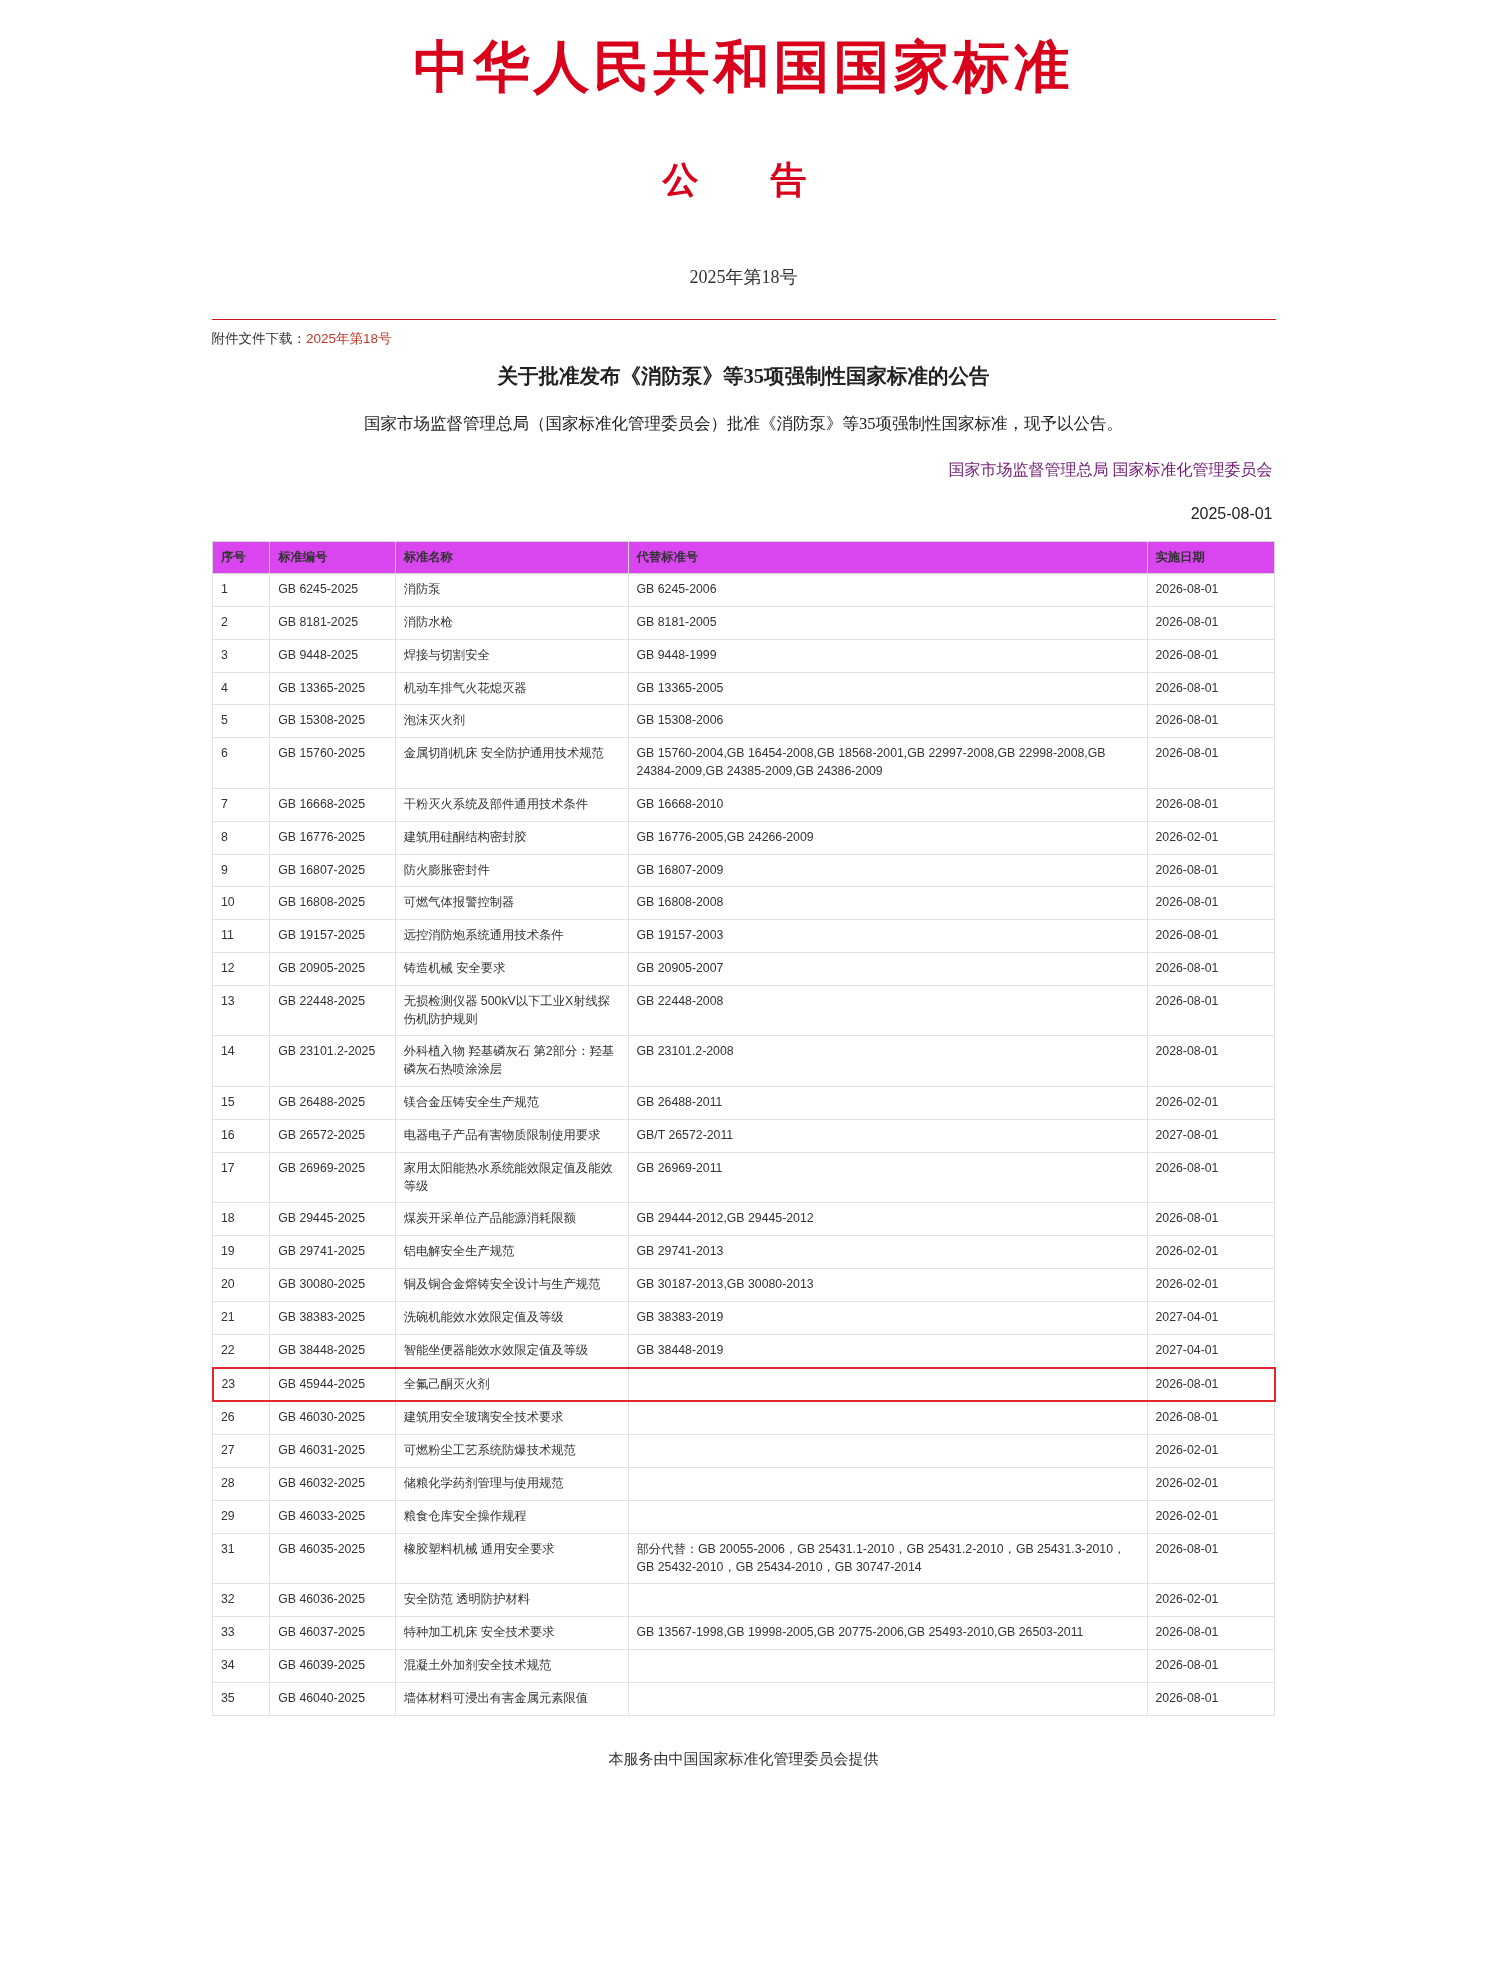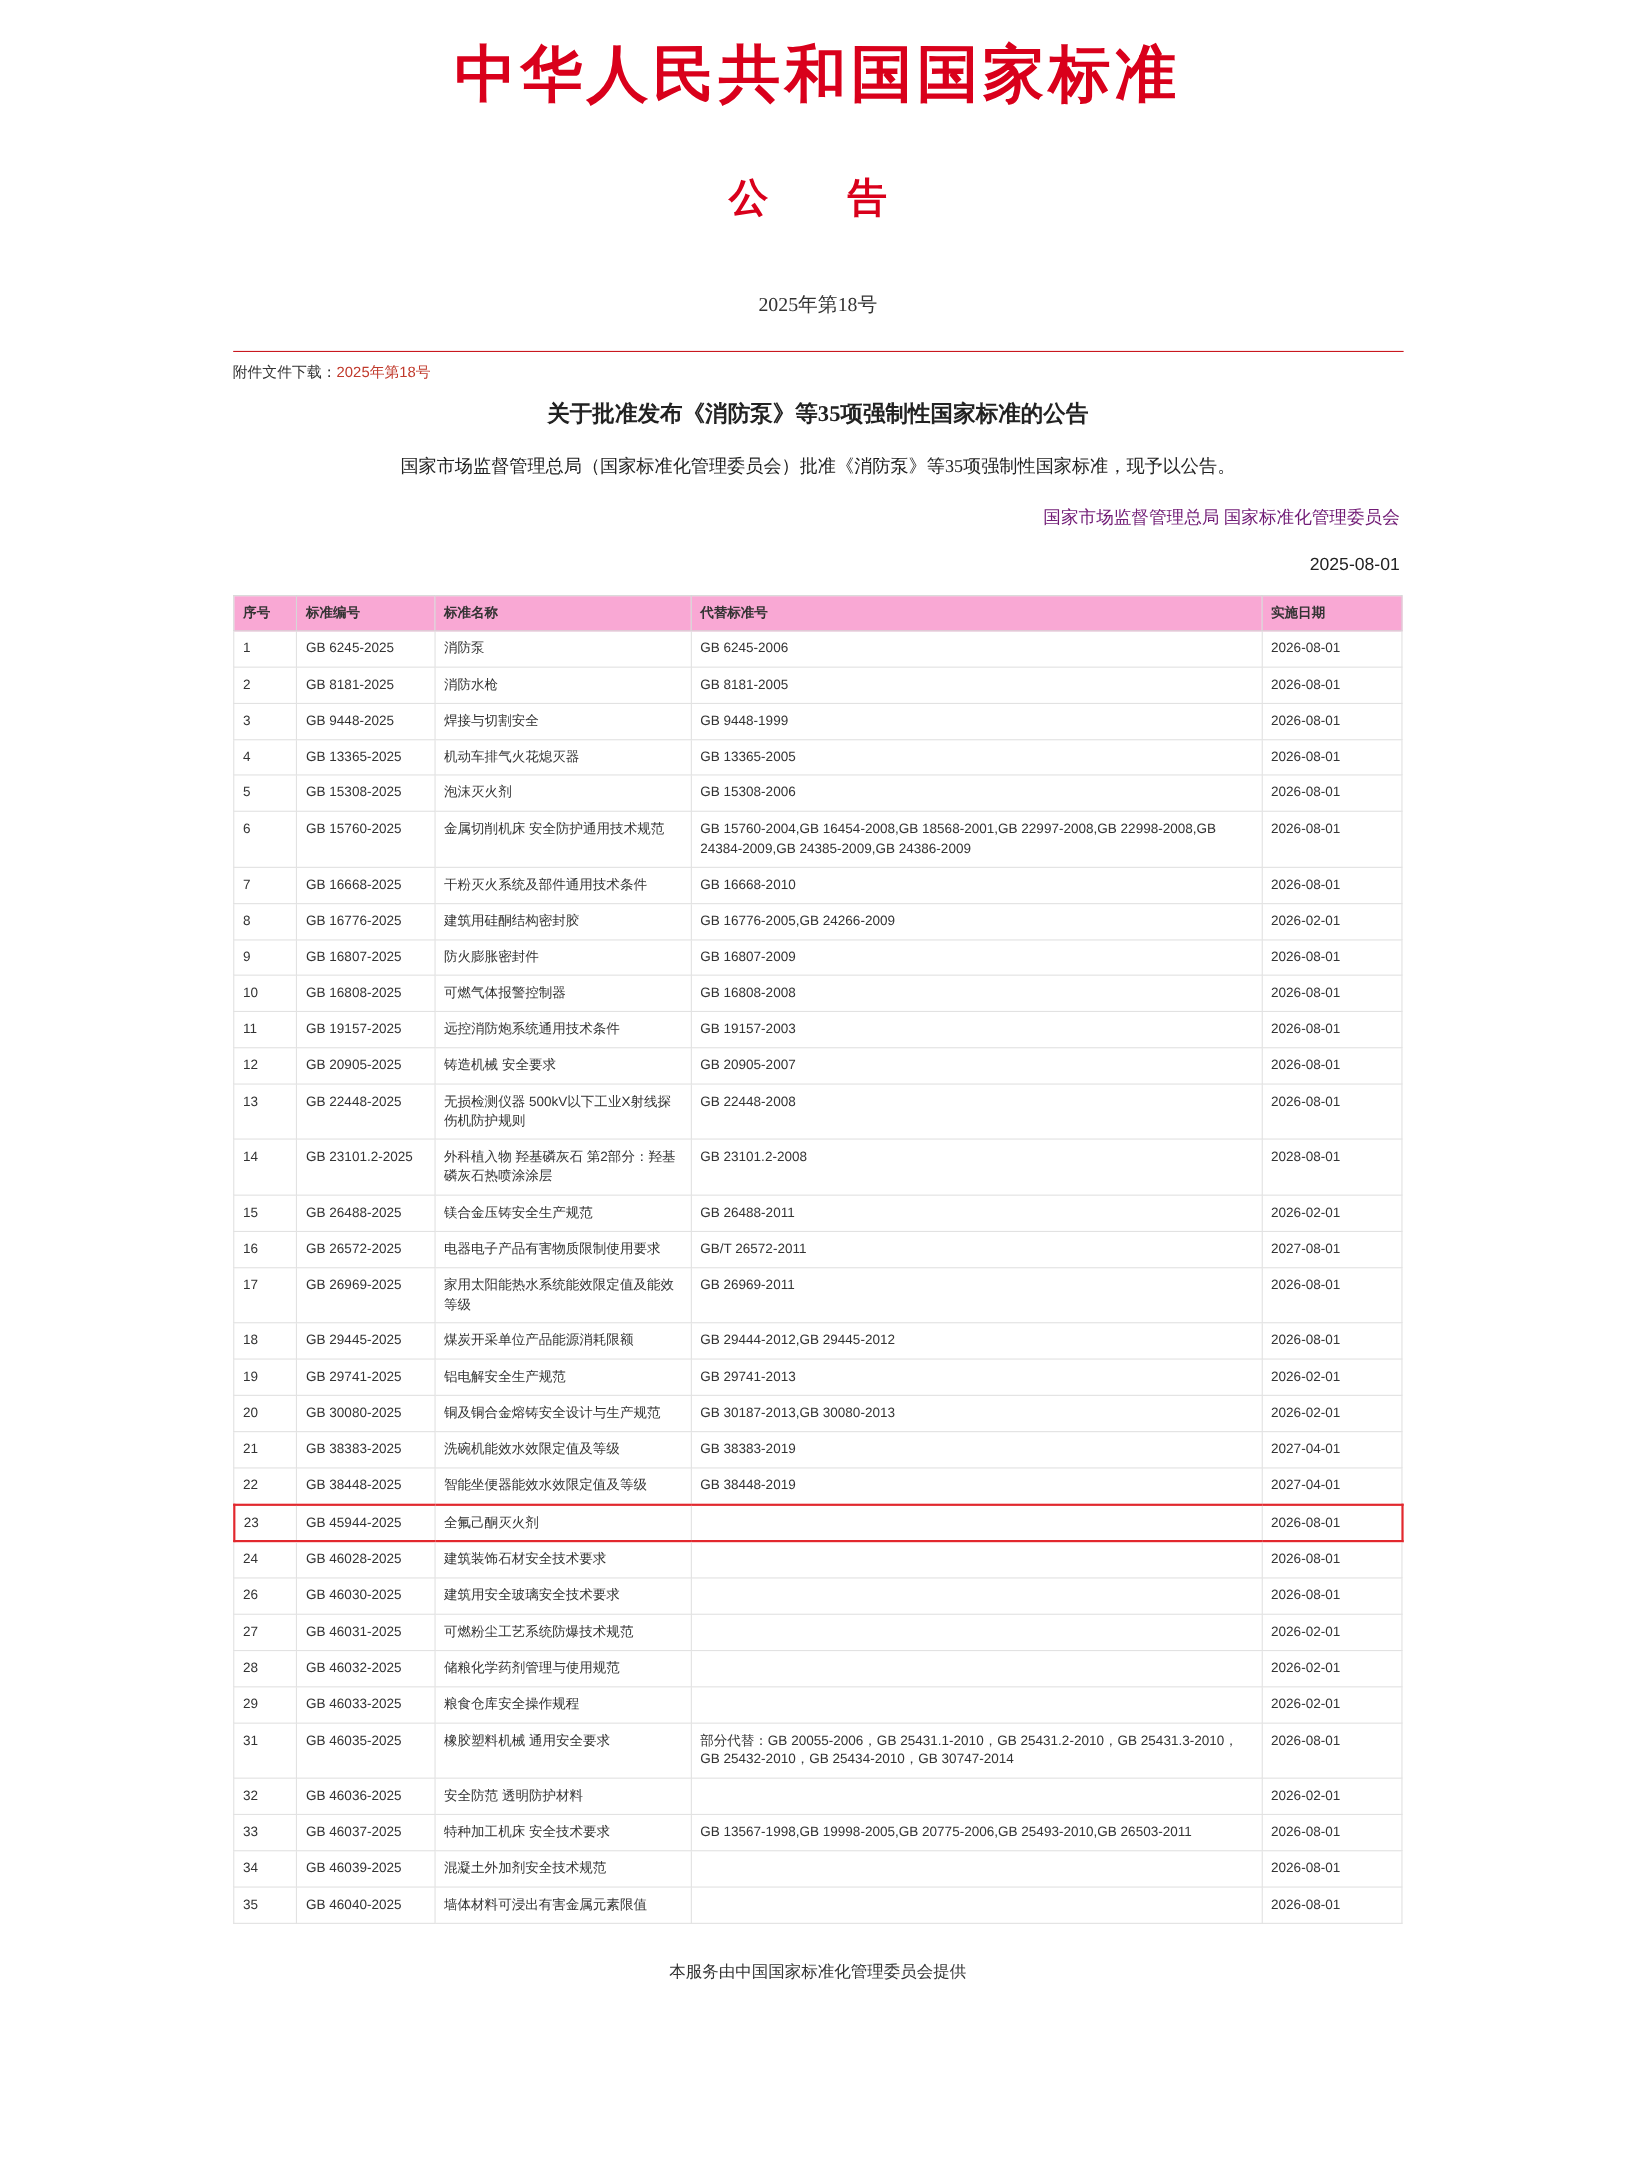--- a/index.html
+++ b/index.html
@@ -105,7 +105,7 @@
     table-layout: fixed;
   }
   table.std-table th {
-    background: #f9a8d4;
+    background: #d946ef;
     border: 1px solid #d7d7d7;
     font-weight: bold;
     color: #333;

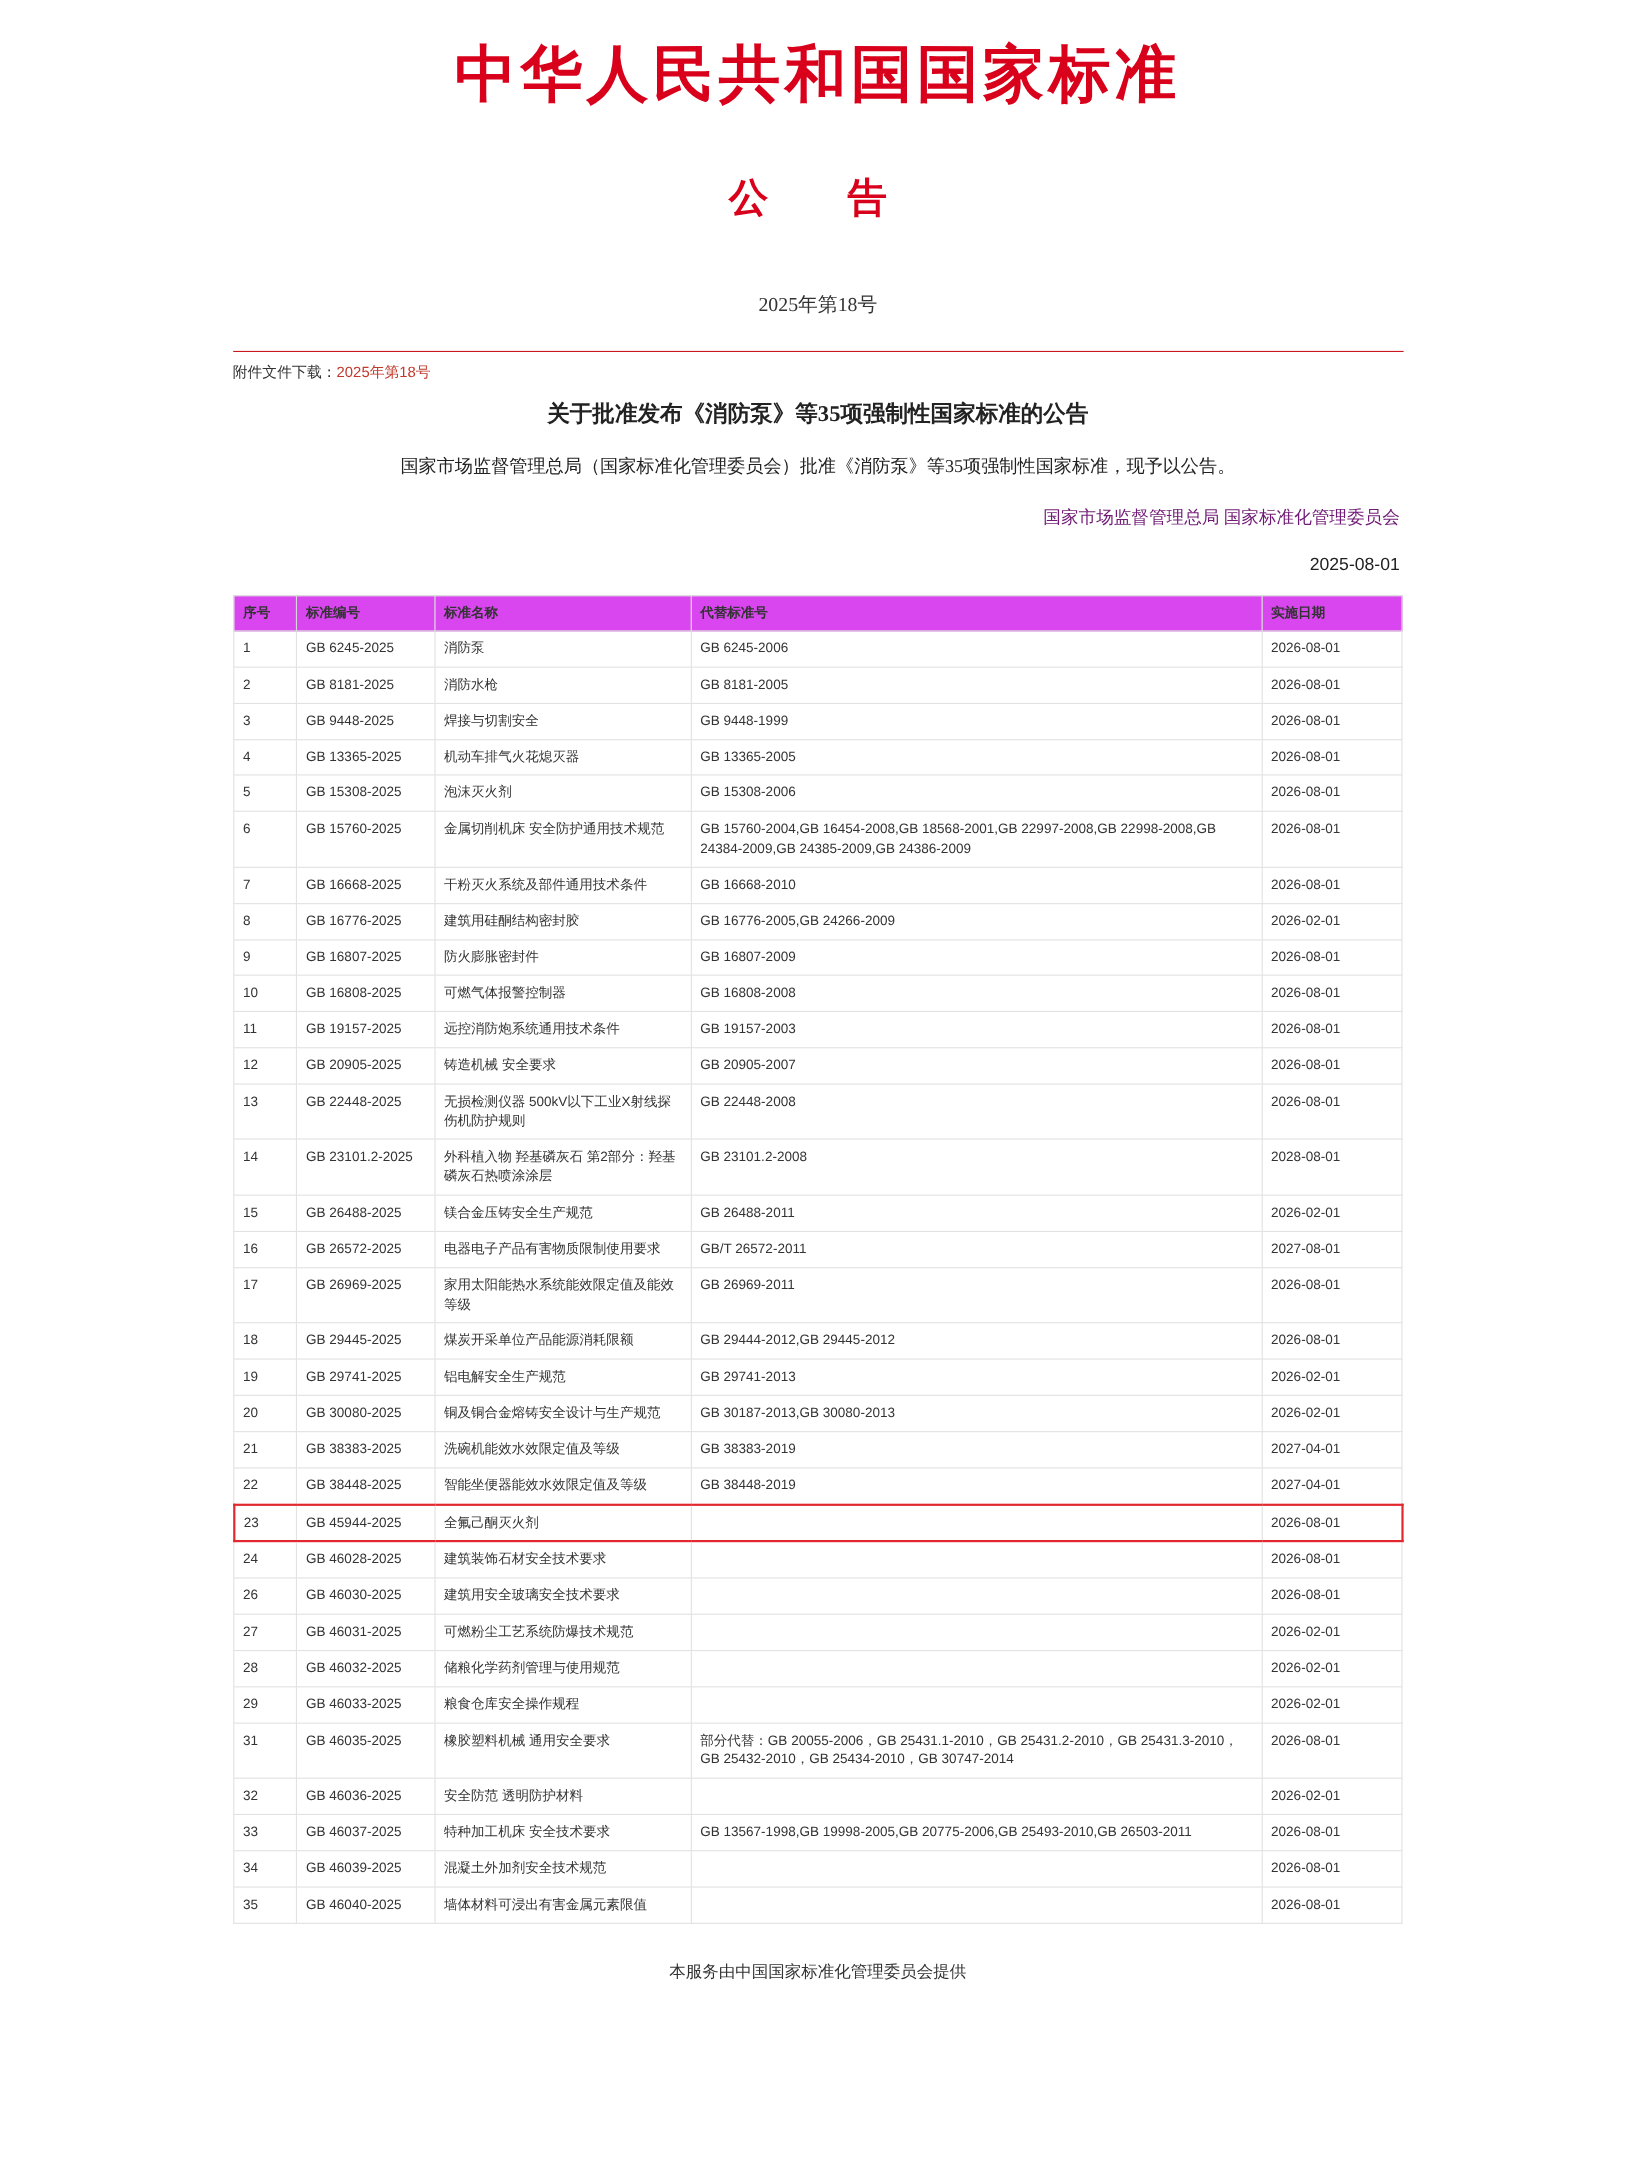--- a/index.html
+++ b/index.html
@@ -342,13 +342,6 @@
           <td class="c-date">2026-08-01</td>
         </tr>
         <tr>
-          <td class="c-no">24</td>
-          <td class="c-code">GB 46028-2025</td>
-          <td class="c-name">建筑装饰石材安全技术要求</td>
-          <td class="c-rep"></td>
-          <td class="c-date">2026-08-01</td>
-        </tr>
-        <tr>
           <td class="c-no">26</td>
           <td class="c-code">GB 46030-2025</td>
           <td class="c-name">建筑用安全玻璃安全技术要求</td>

